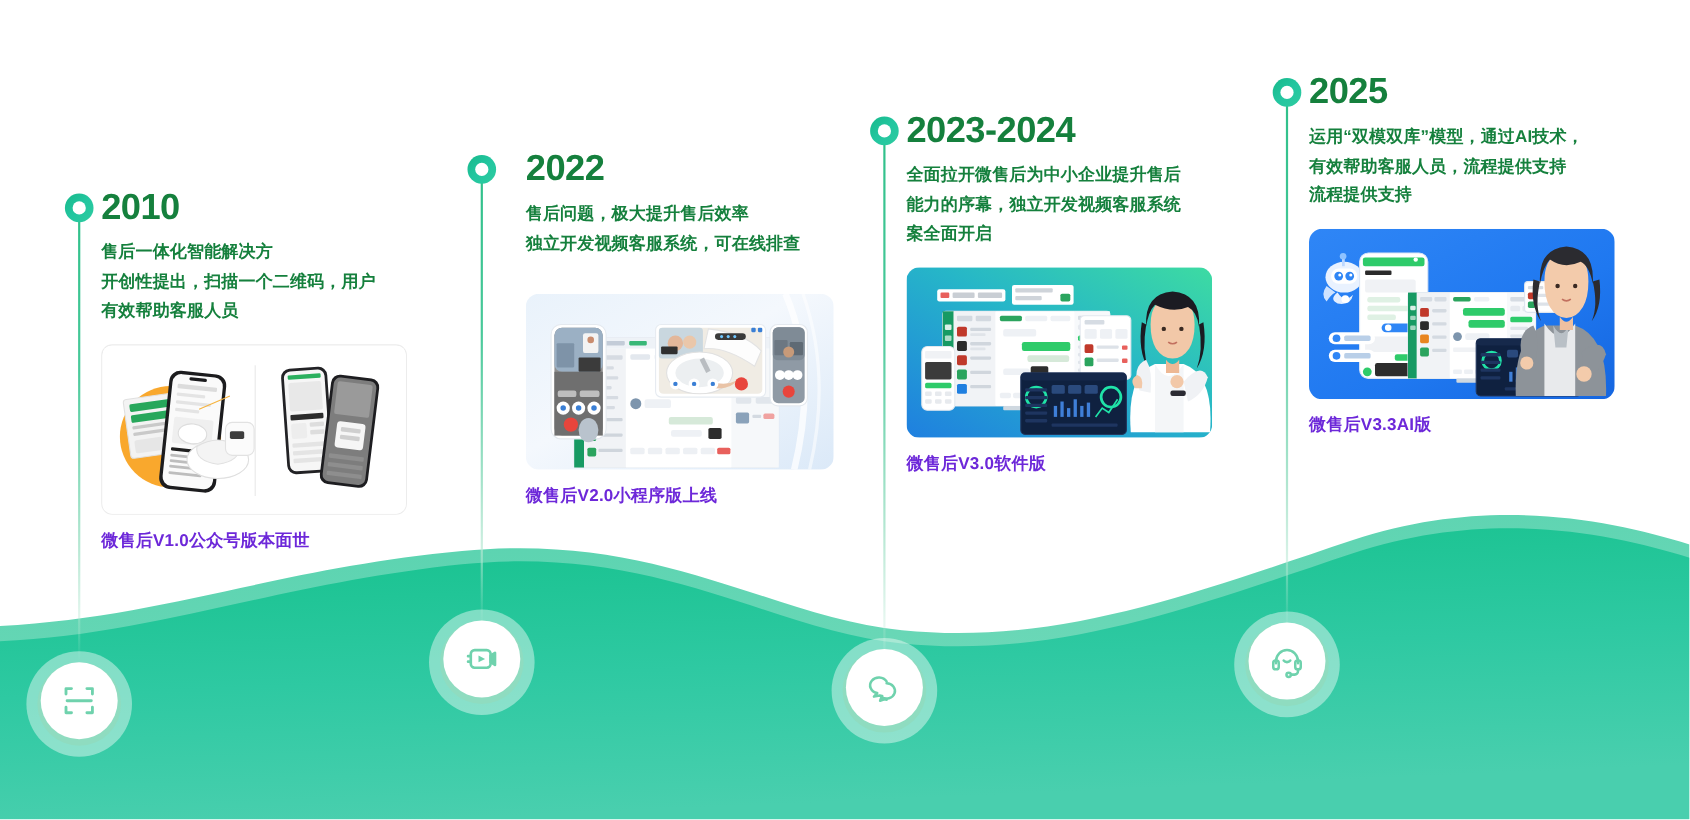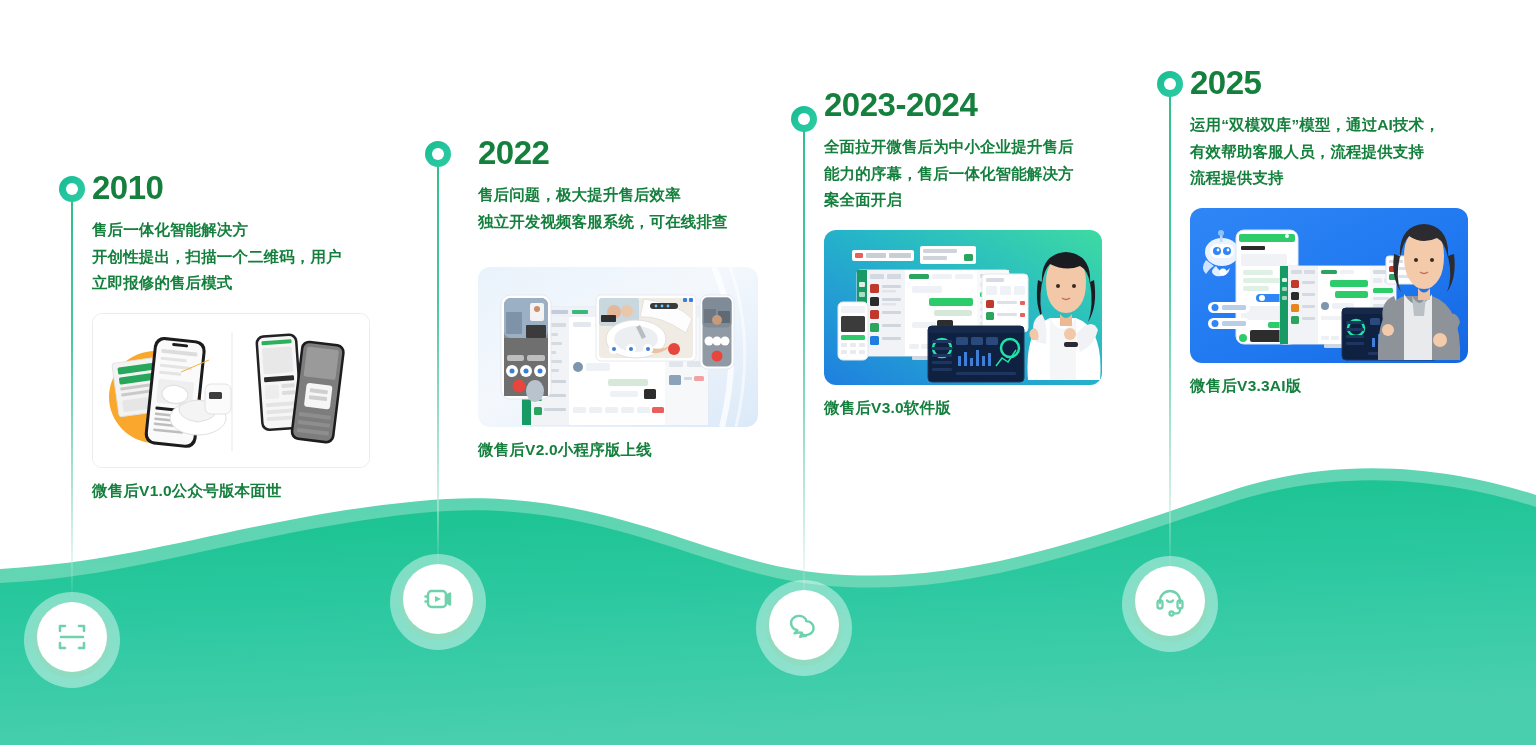--- a/index.html
+++ b/index.html
@@ -327,7 +327,7 @@
     <div class="ms-caption">微售后V2.0小程序版上线</div>
   </div>
 
-  <div class="ms" style="left:824px; top:88px; width:290px;">
+  <div class="ms" style="left:824px; top:101px; width:290px;">
     <div class="ms-year">2023-2024</div>
     <div class="ms-desc">
       <div>全面拉开微售后为中小企业提升售后</div>

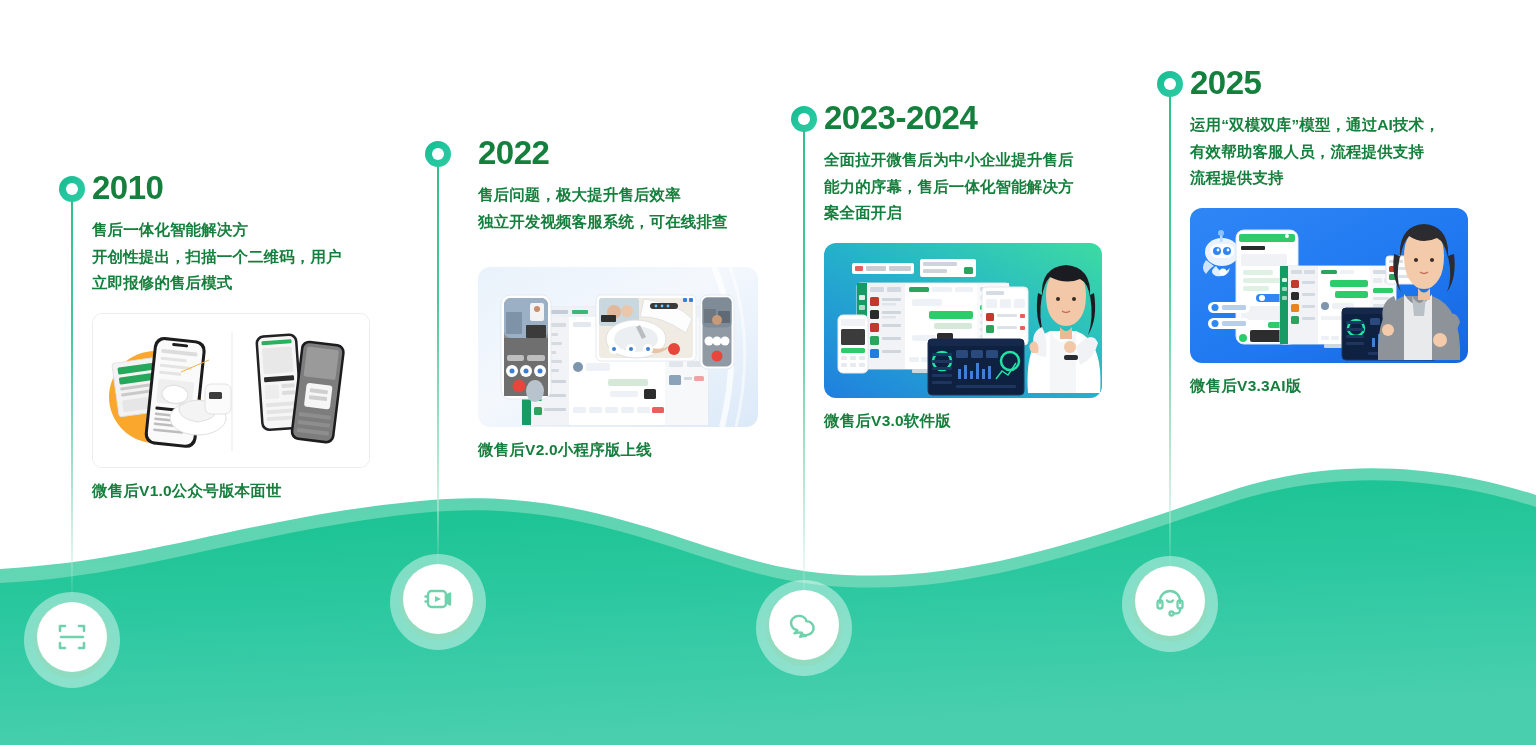--- a/index.html
+++ b/index.html
@@ -331,7 +331,7 @@
     <div class="ms-year">2023-2024</div>
     <div class="ms-desc">
       <div>全面拉开微售后为中小企业提升售后</div>
-      <div>能力的序幕，售后一体化智能解决方</div>
+      <div>能力的序幕，独立开发视频客服系统</div>
       <div>案全面开启</div>
     </div>
 

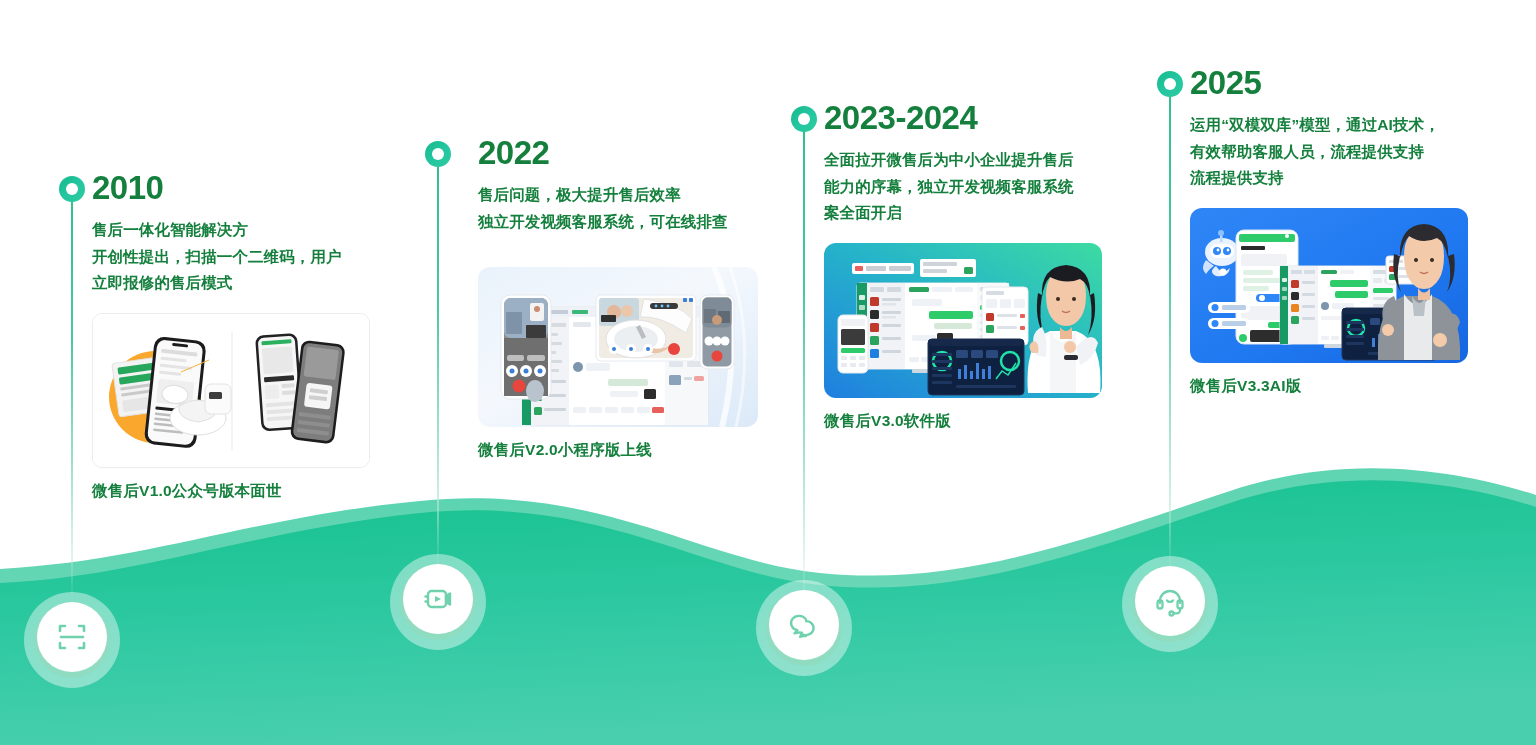--- a/index.html
+++ b/index.html
@@ -115,7 +115,7 @@
     <div class="ms-desc">
       <div>售后一体化智能解决方</div>
       <div>开创性提出，扫描一个二维码，用户</div>
-      <div>立即报修的售后模式</div>
+      <div>有效帮助客服人员</div>
     </div>
 
     <div class="pic pic-2018">

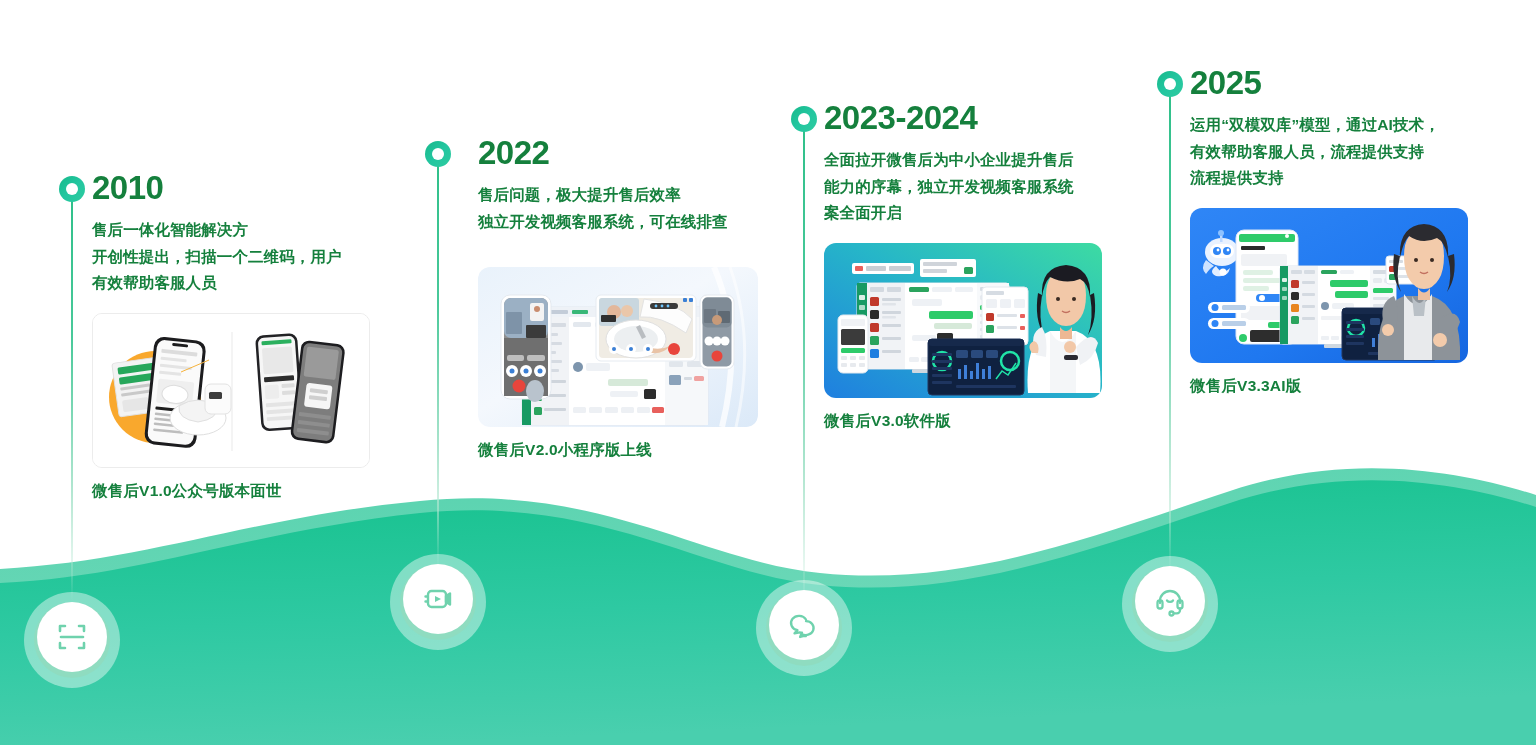--- a/index.html
+++ b/index.html
@@ -42,7 +42,7 @@
     line-height:1.72; letter-spacing:0.1px;
   }
   .ms-caption {
-    margin-top:13px; font-size:15.5px; font-weight:bold; color:#15803d;
+    margin-top:13px; font-size:15.5px; font-weight:bold; color:#6d28d9;
     letter-spacing:0.2px;
   }
 

